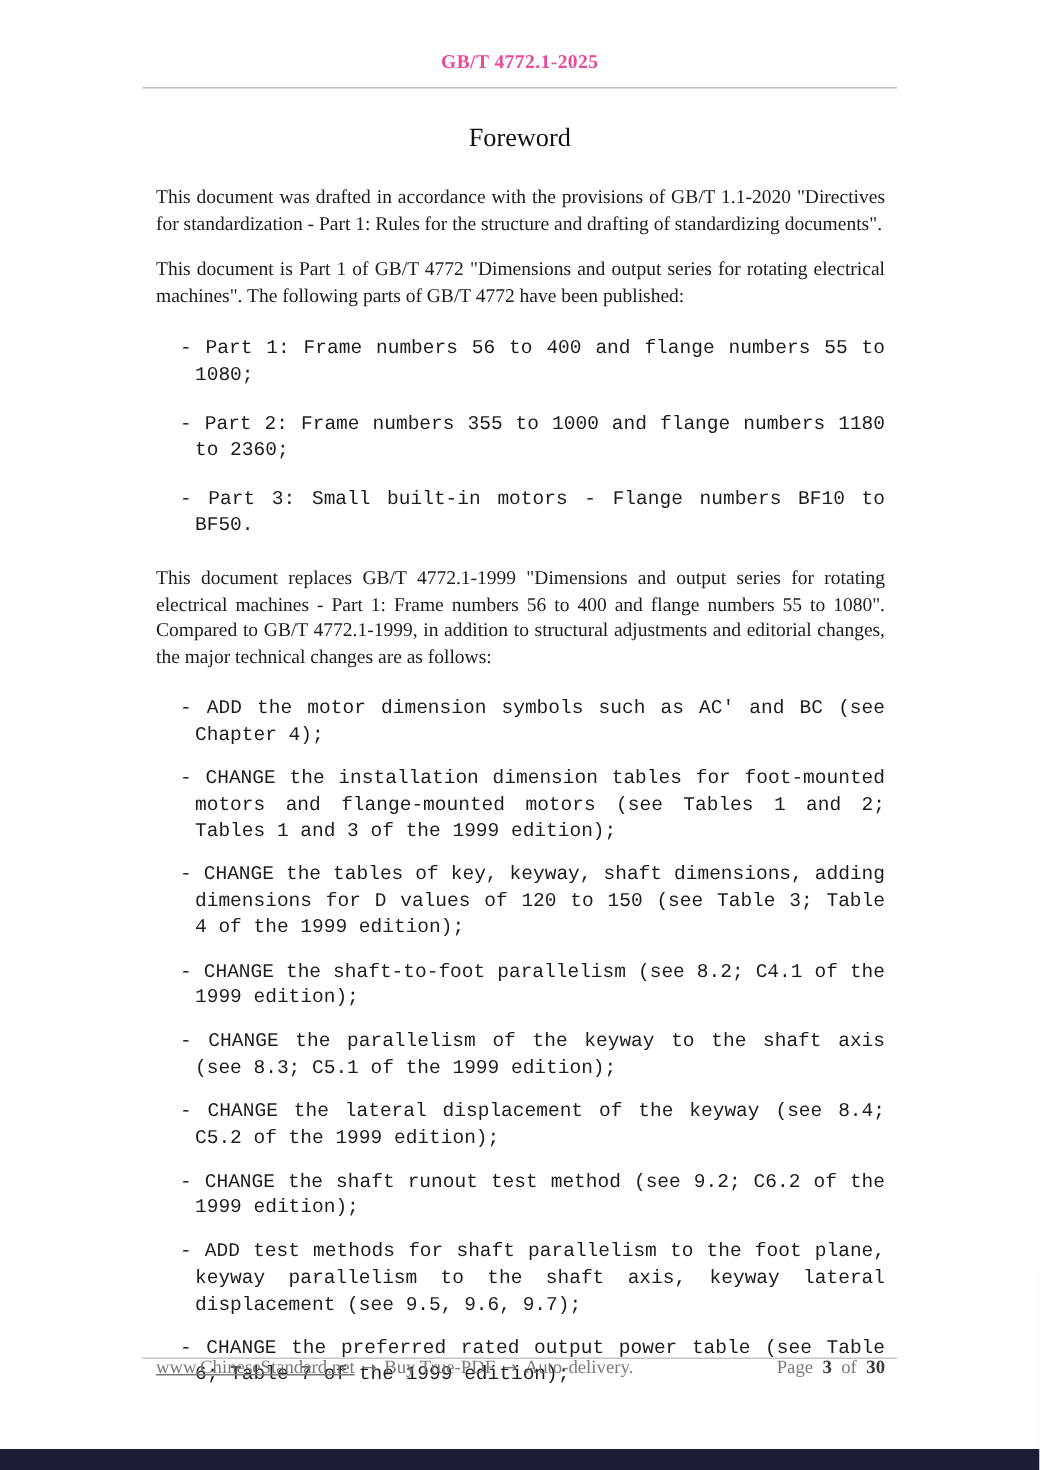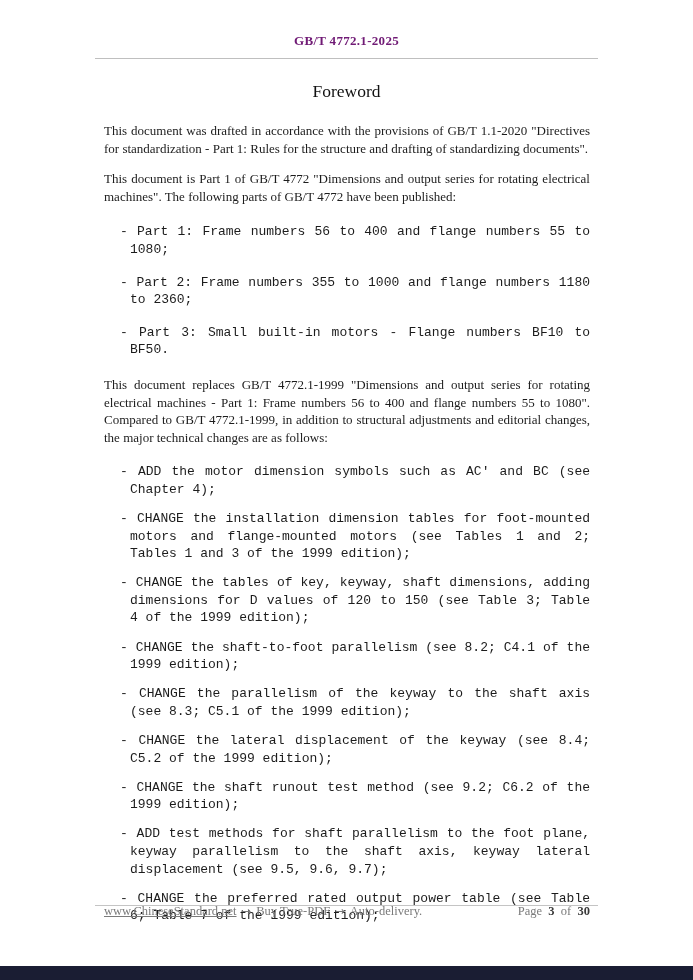--- a/index.html
+++ b/index.html
@@ -20,7 +20,7 @@
     text-align: center;
     font-size: 13px;
     font-weight: bold;
-    color: #701a75;
+    color: #ec4899;
     letter-spacing: 0.3px;
   }
   .header-rule {

